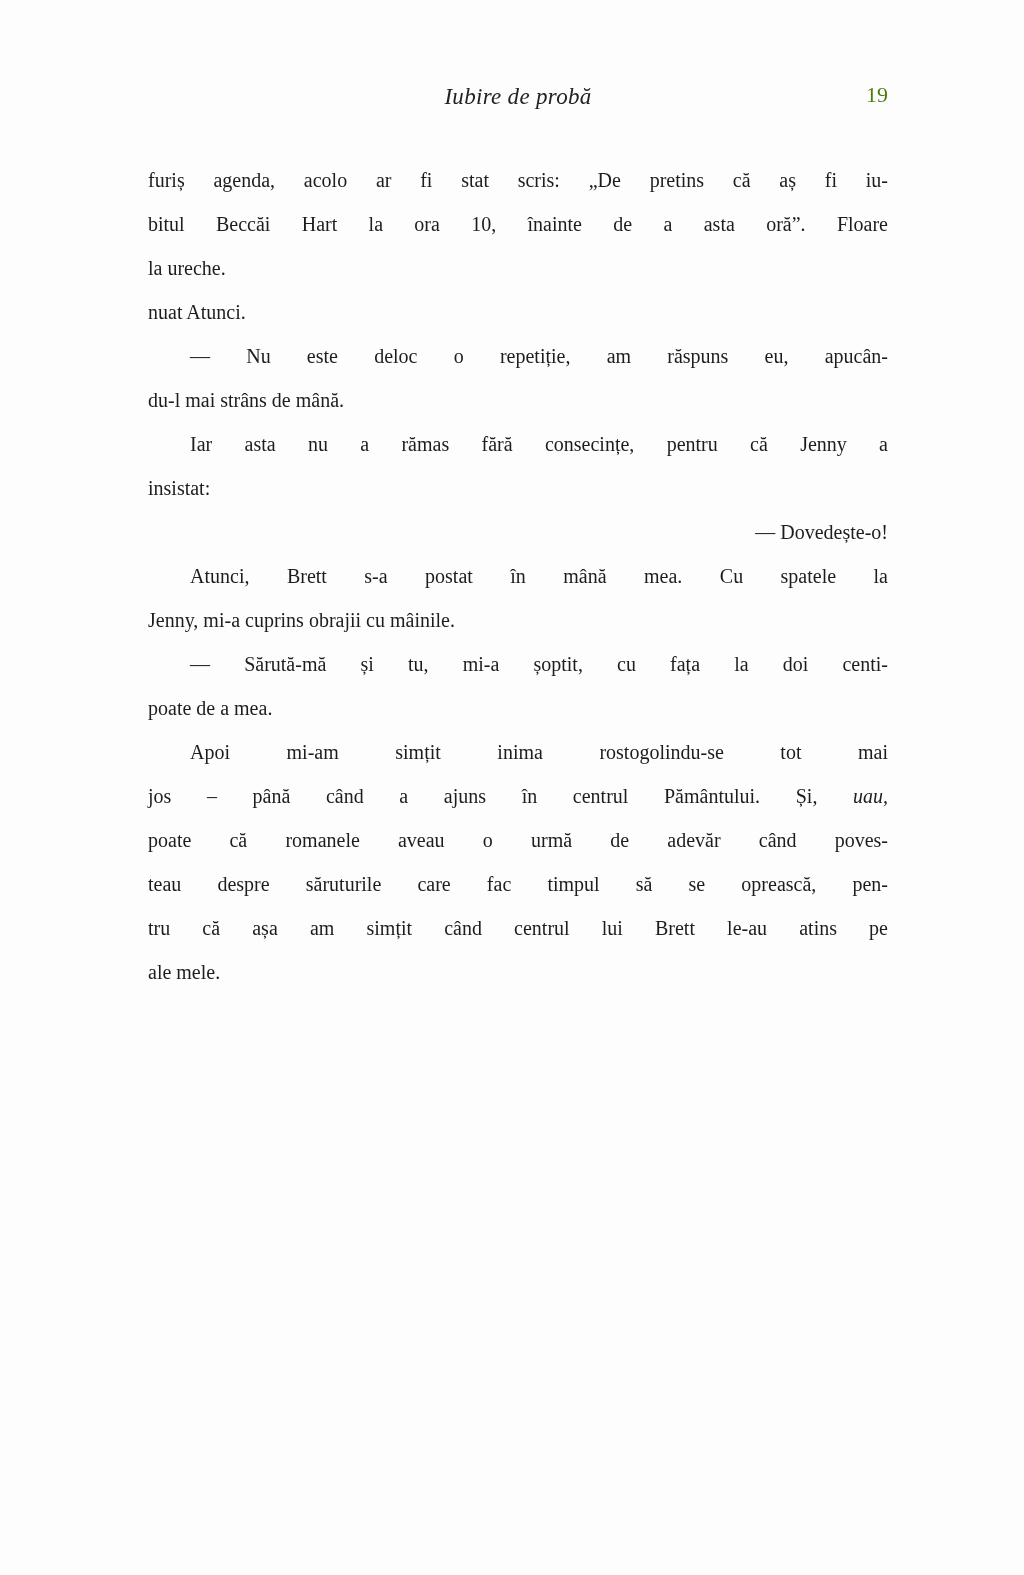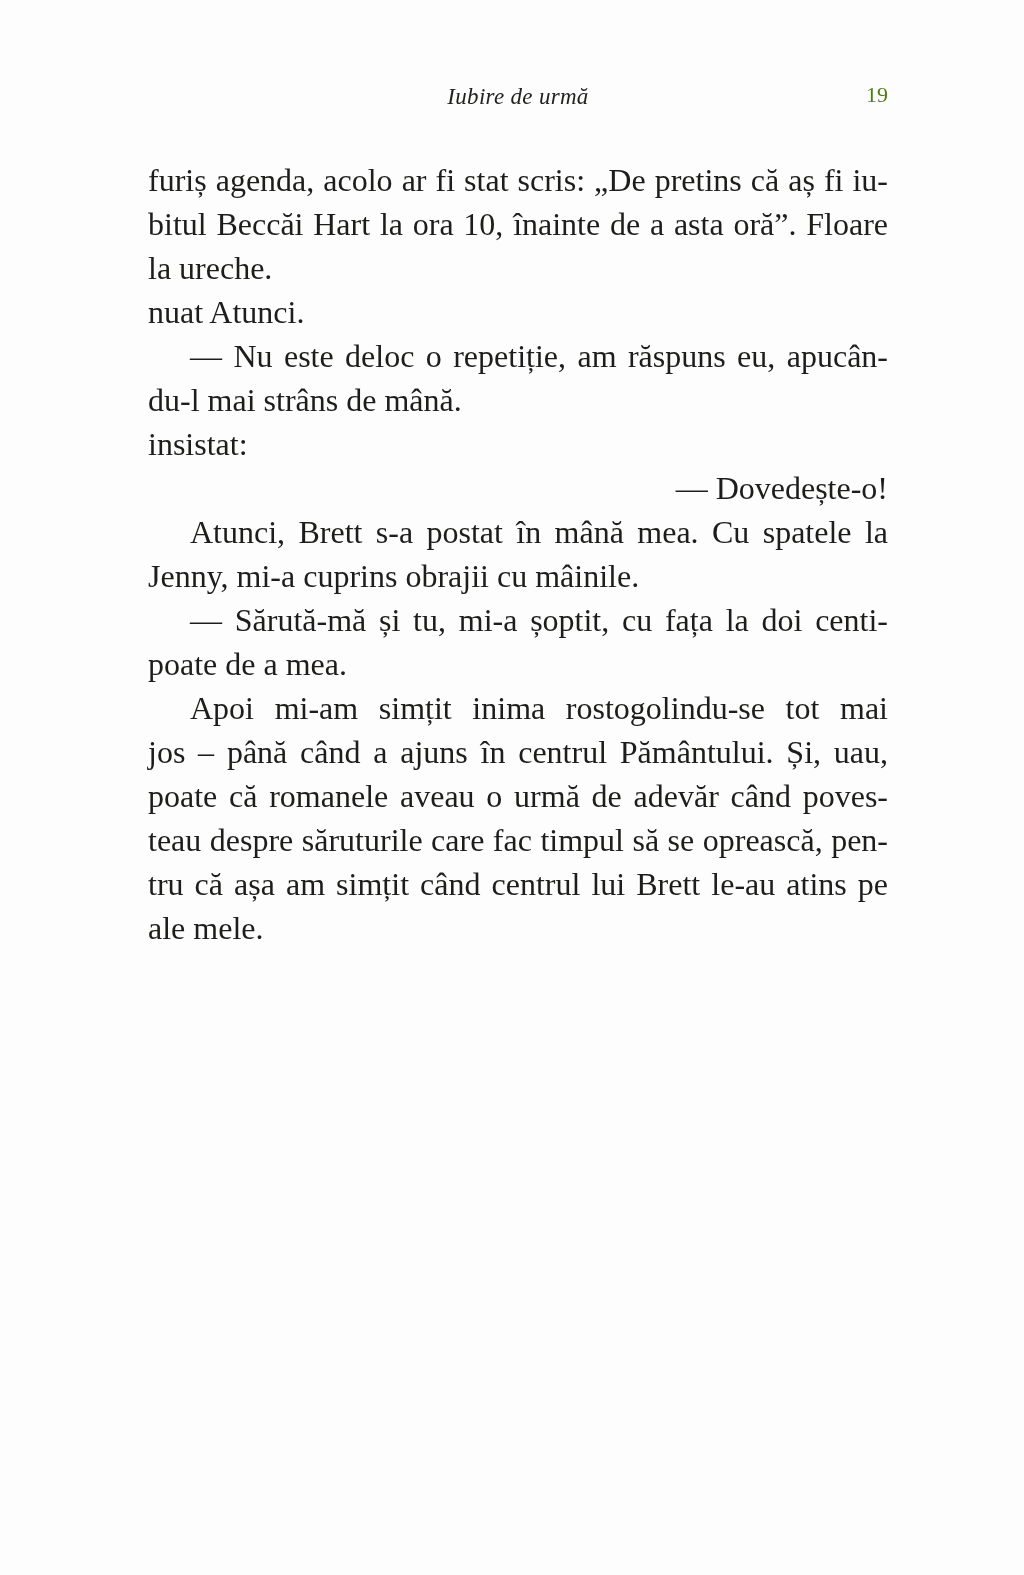--- a/index.html
+++ b/index.html
@@ -71,7 +71,7 @@
 <div class="page">
 
   <div class="header">
-    <div class="header-title">Iubire de urmă</div>
+    <div class="header-title">Iubire de probă</div>
     <div class="page-number">19</div>
   </div>
 

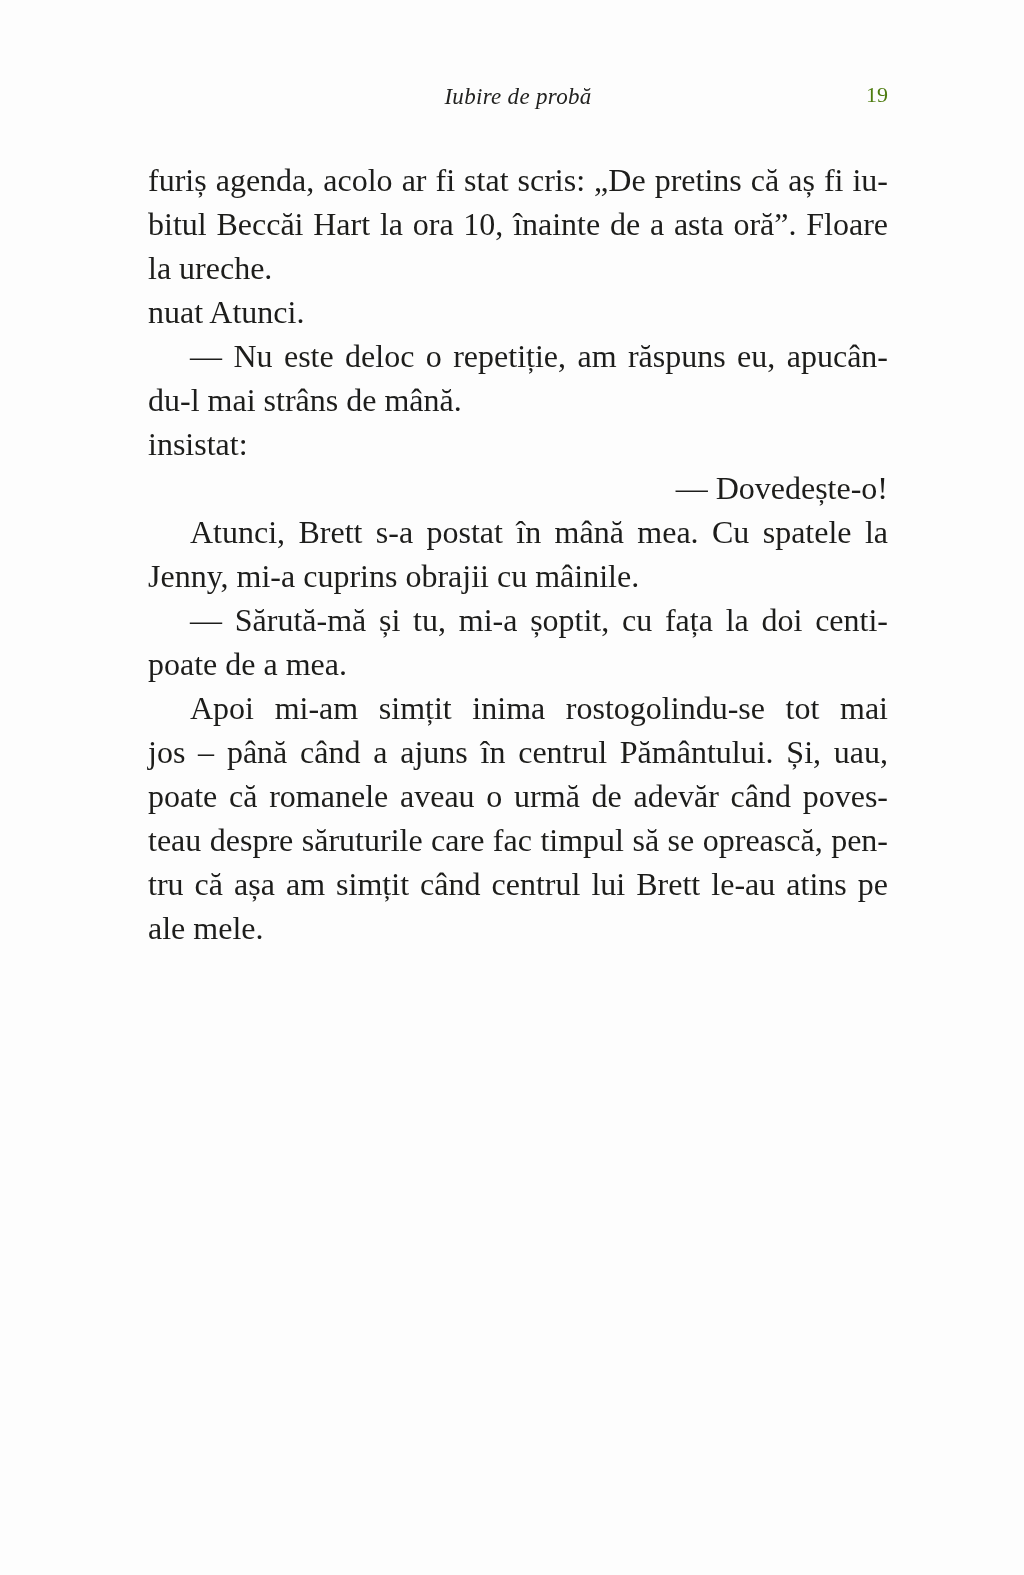--- a/index.html
+++ b/index.html
@@ -43,7 +43,7 @@
     margin: 42px 136px 0 148px;
   }
   .line {
-    font-size: 32px;
+    font-size: 20px;
     line-height: 44px;
     color: #1d1d1b;
     white-space: normal;

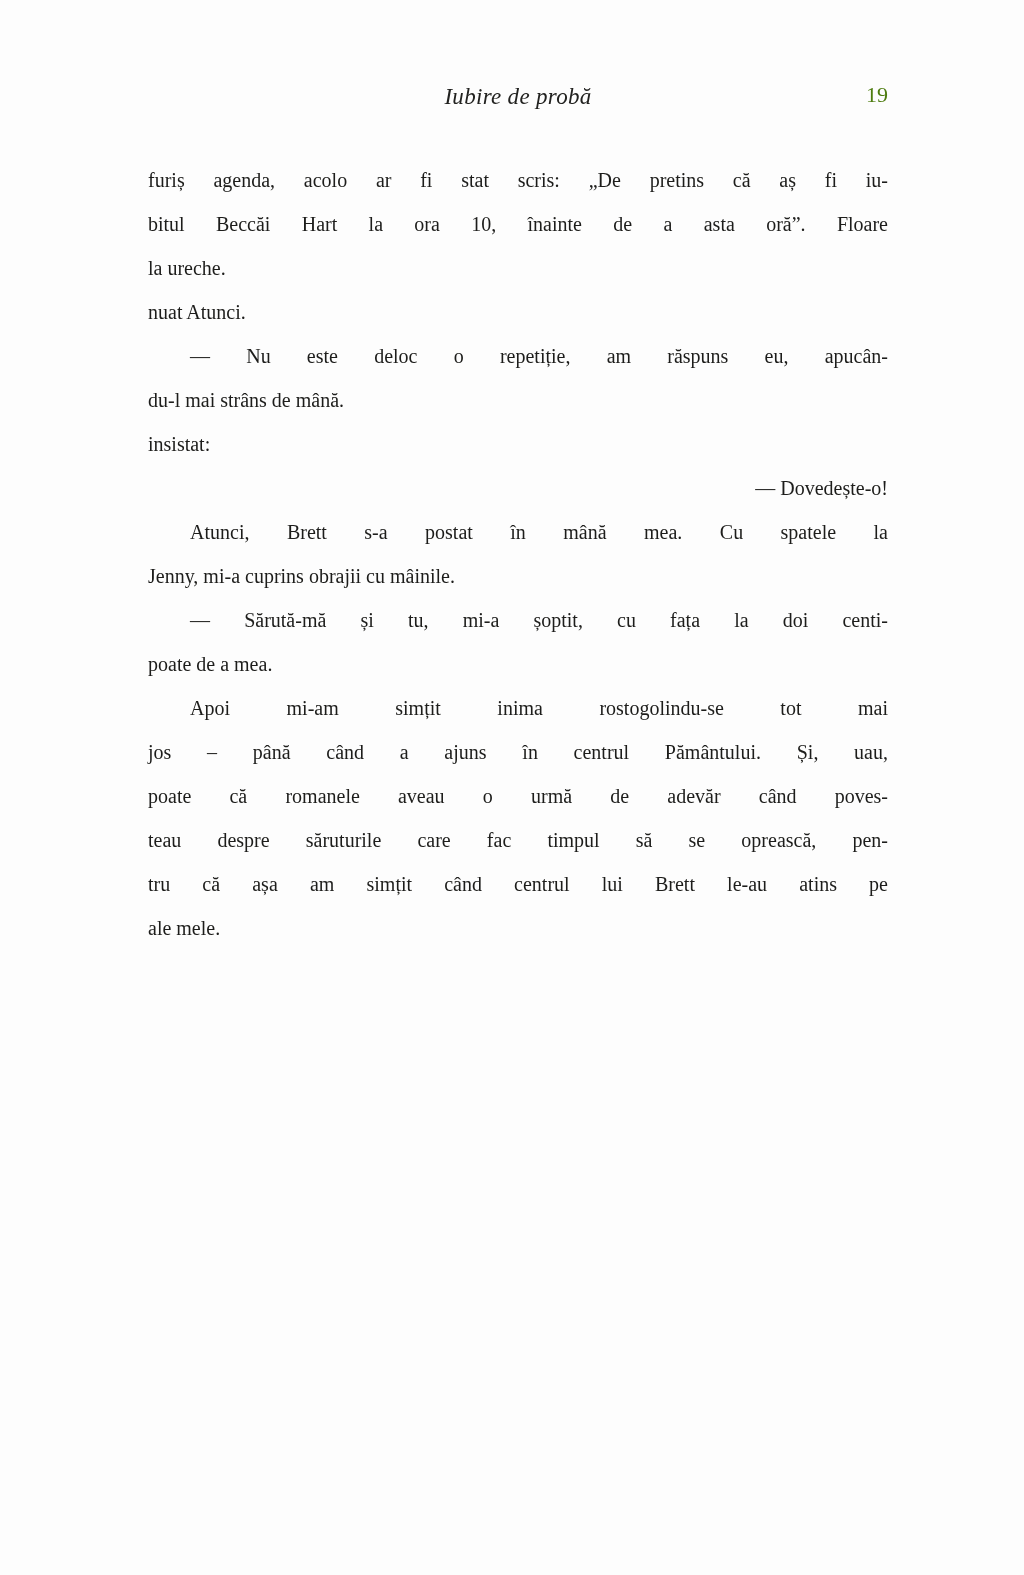--- a/index.html
+++ b/index.html
@@ -86,6 +86,7 @@
     <div class="line just indent">— Nu este deloc o repetiție, am răspuns eu, apucân-</div>
     <div class="line last">du-l mai strâns de mână.</div>
 
+    <div class="line just indent">Iar asta nu a rămas fără consecințe, pentru că Jenny a</div>
     <div class="line last">insistat:</div>
 
     <div class="line last indent">— Dovedește-o!</div>

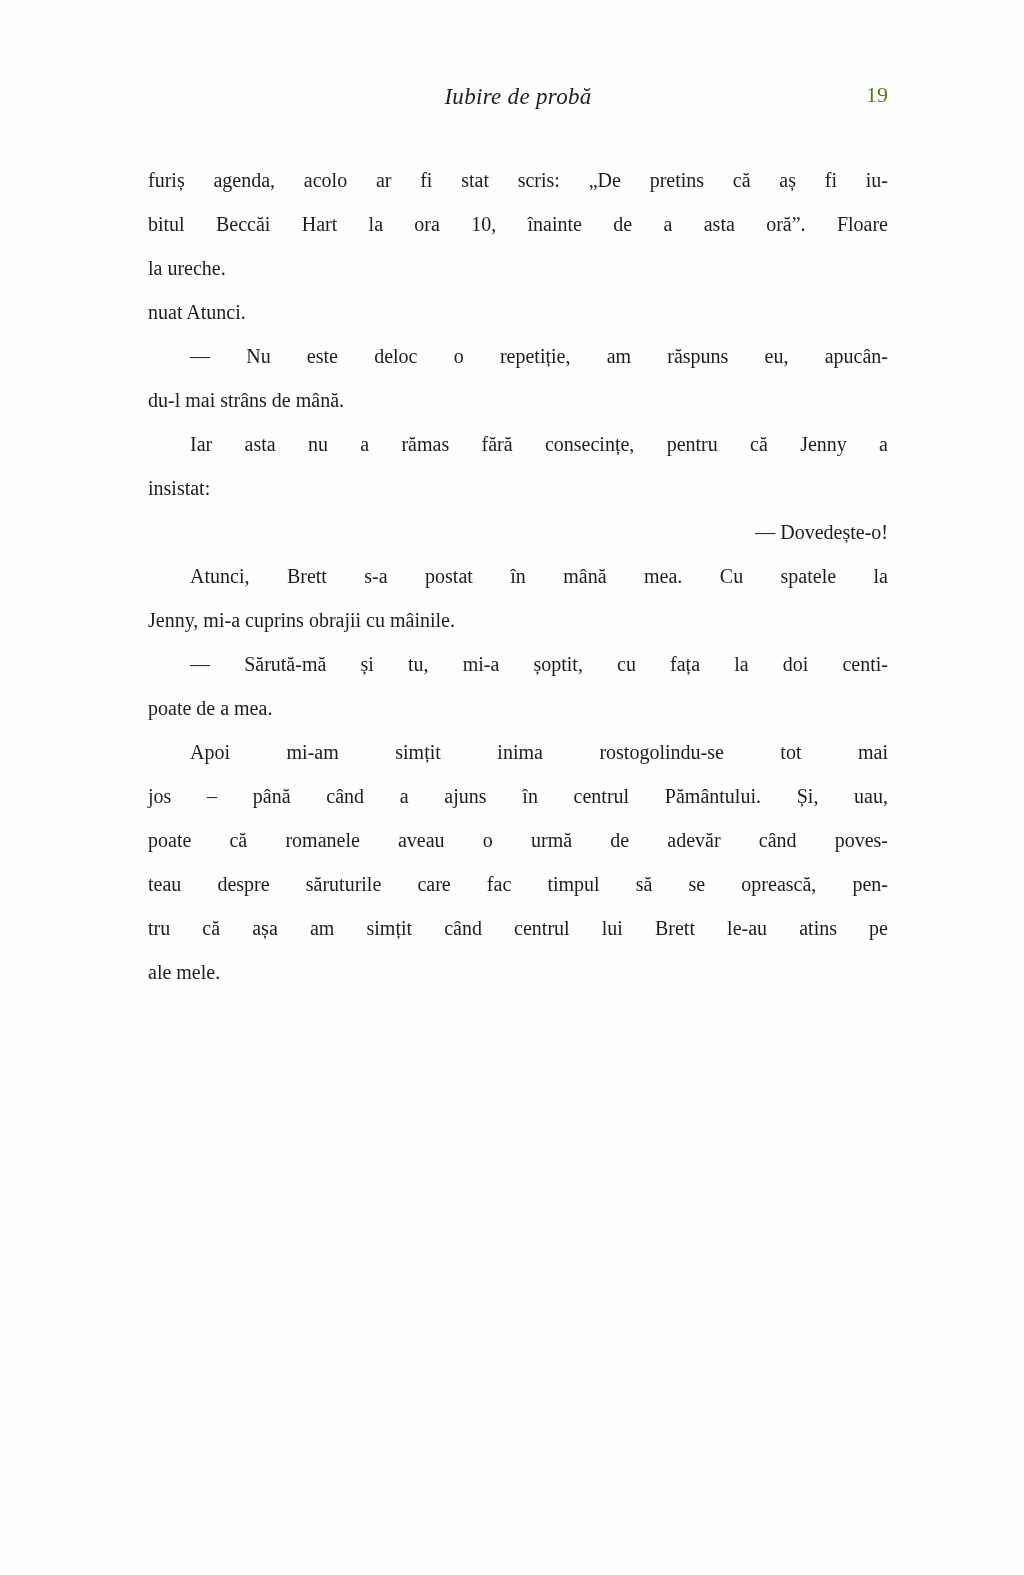--- a/index.html
+++ b/index.html
@@ -63,6 +63,7 @@
     text-align: right;
   }
   .ital {
+    font-style: italic;
   }
 </style>
 </head>

